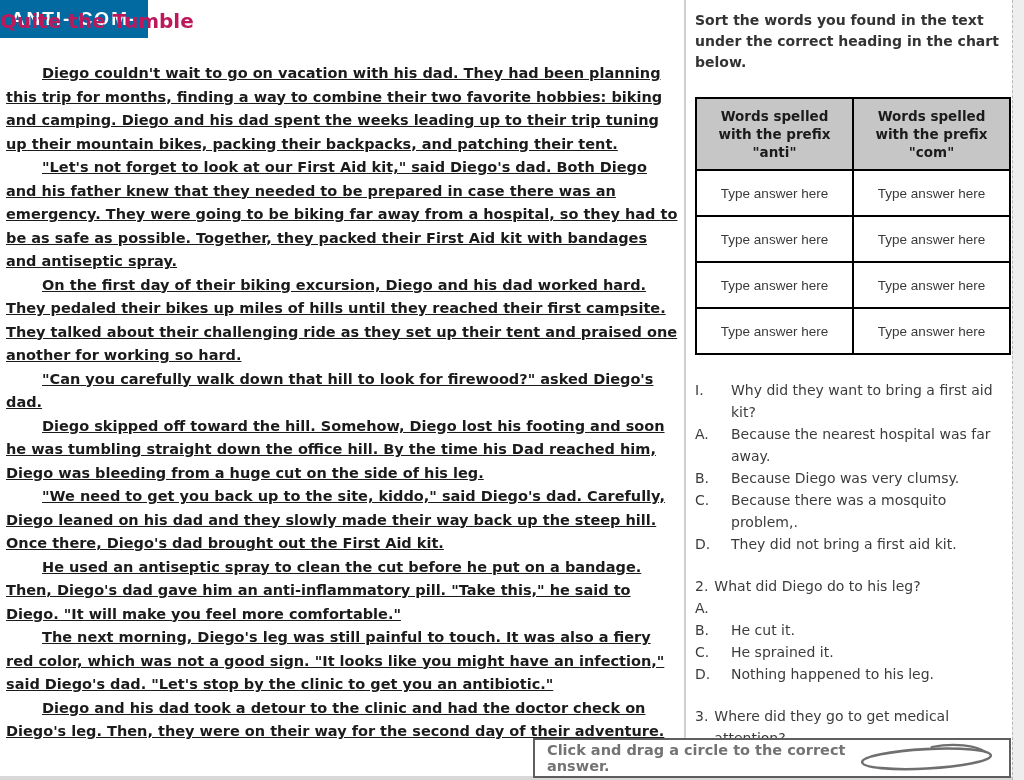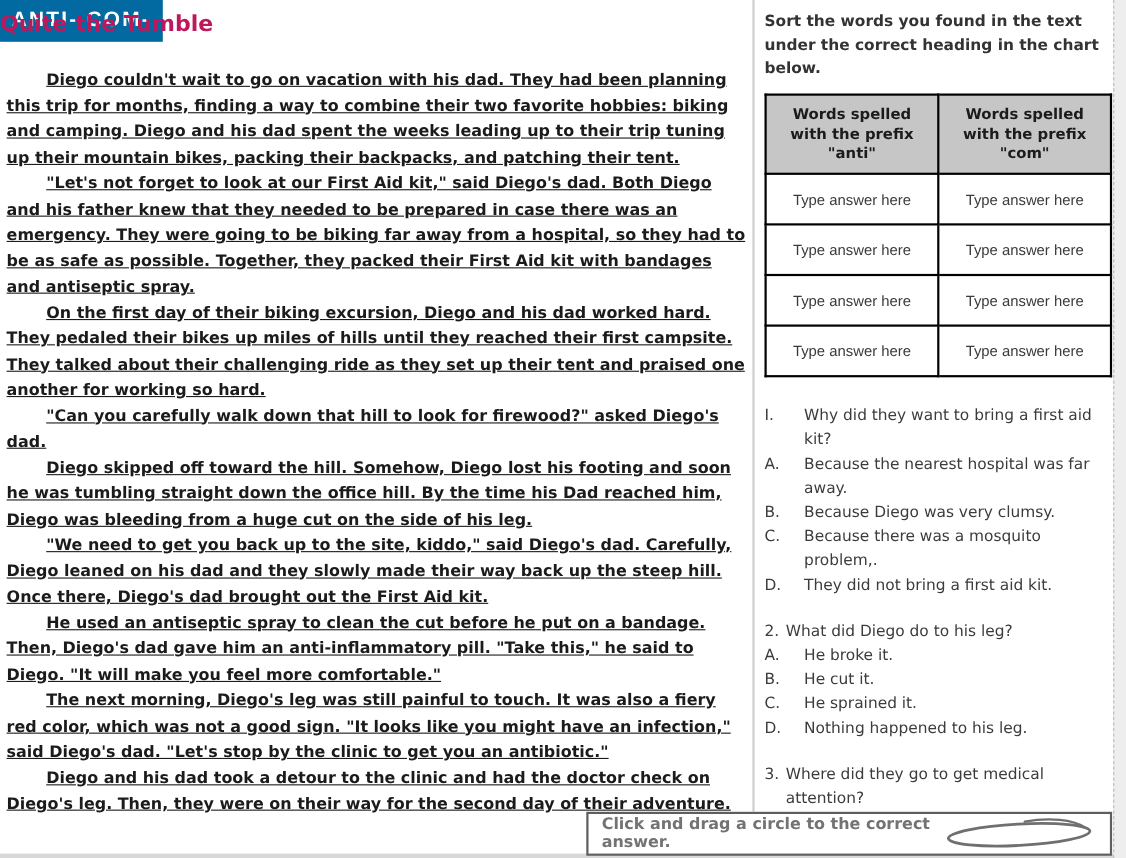--- a/index.html
+++ b/index.html
@@ -56,7 +56,7 @@
   table.sort-table {
     border-collapse: collapse;
     width: 100%;
-    margin-top: 12px;
+    margin-top: 24px;
   }
   .sort-table th, .sort-table td {
     border: 2px solid #000;

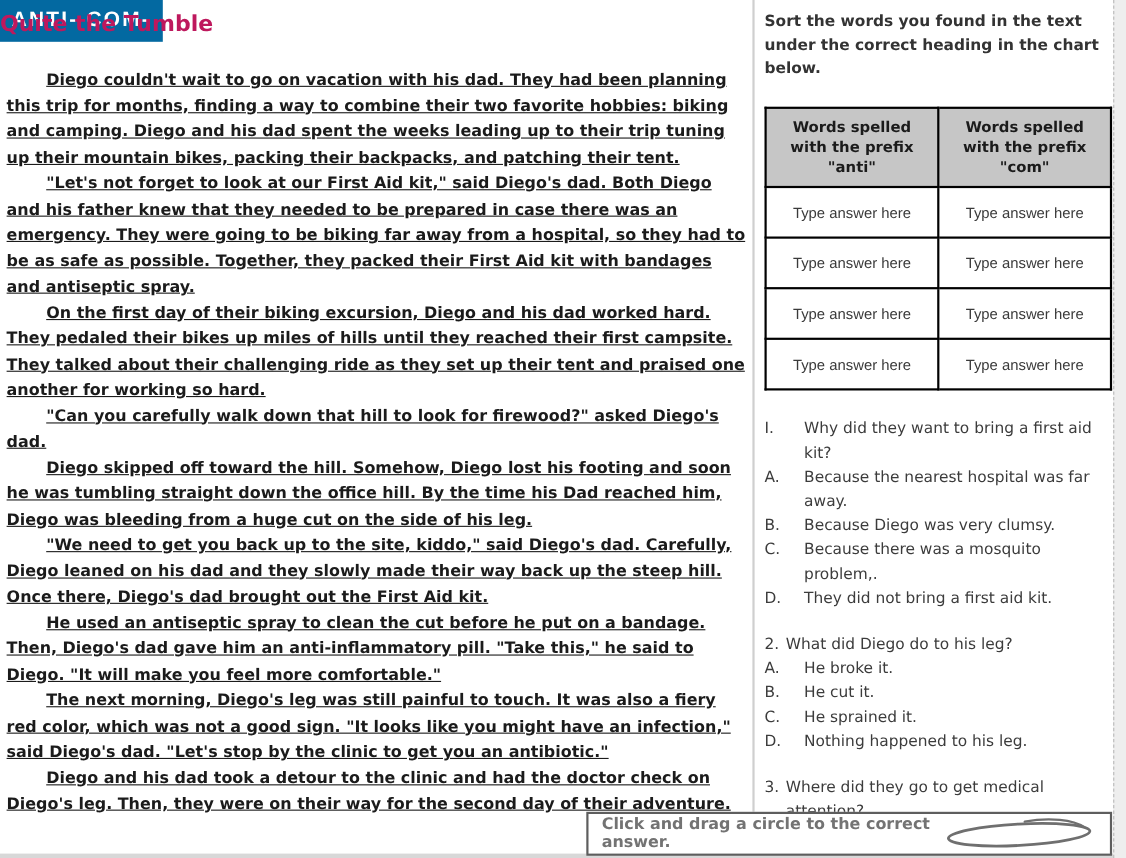--- a/index.html
+++ b/index.html
@@ -203,7 +203,6 @@
       </div>
       <div class="opt">
         <span class="opt-letter">A.</span>
-        <span class="opt-text">He broke it.</span>
       </div>
       <div class="opt">
         <span class="opt-letter">B.</span>

